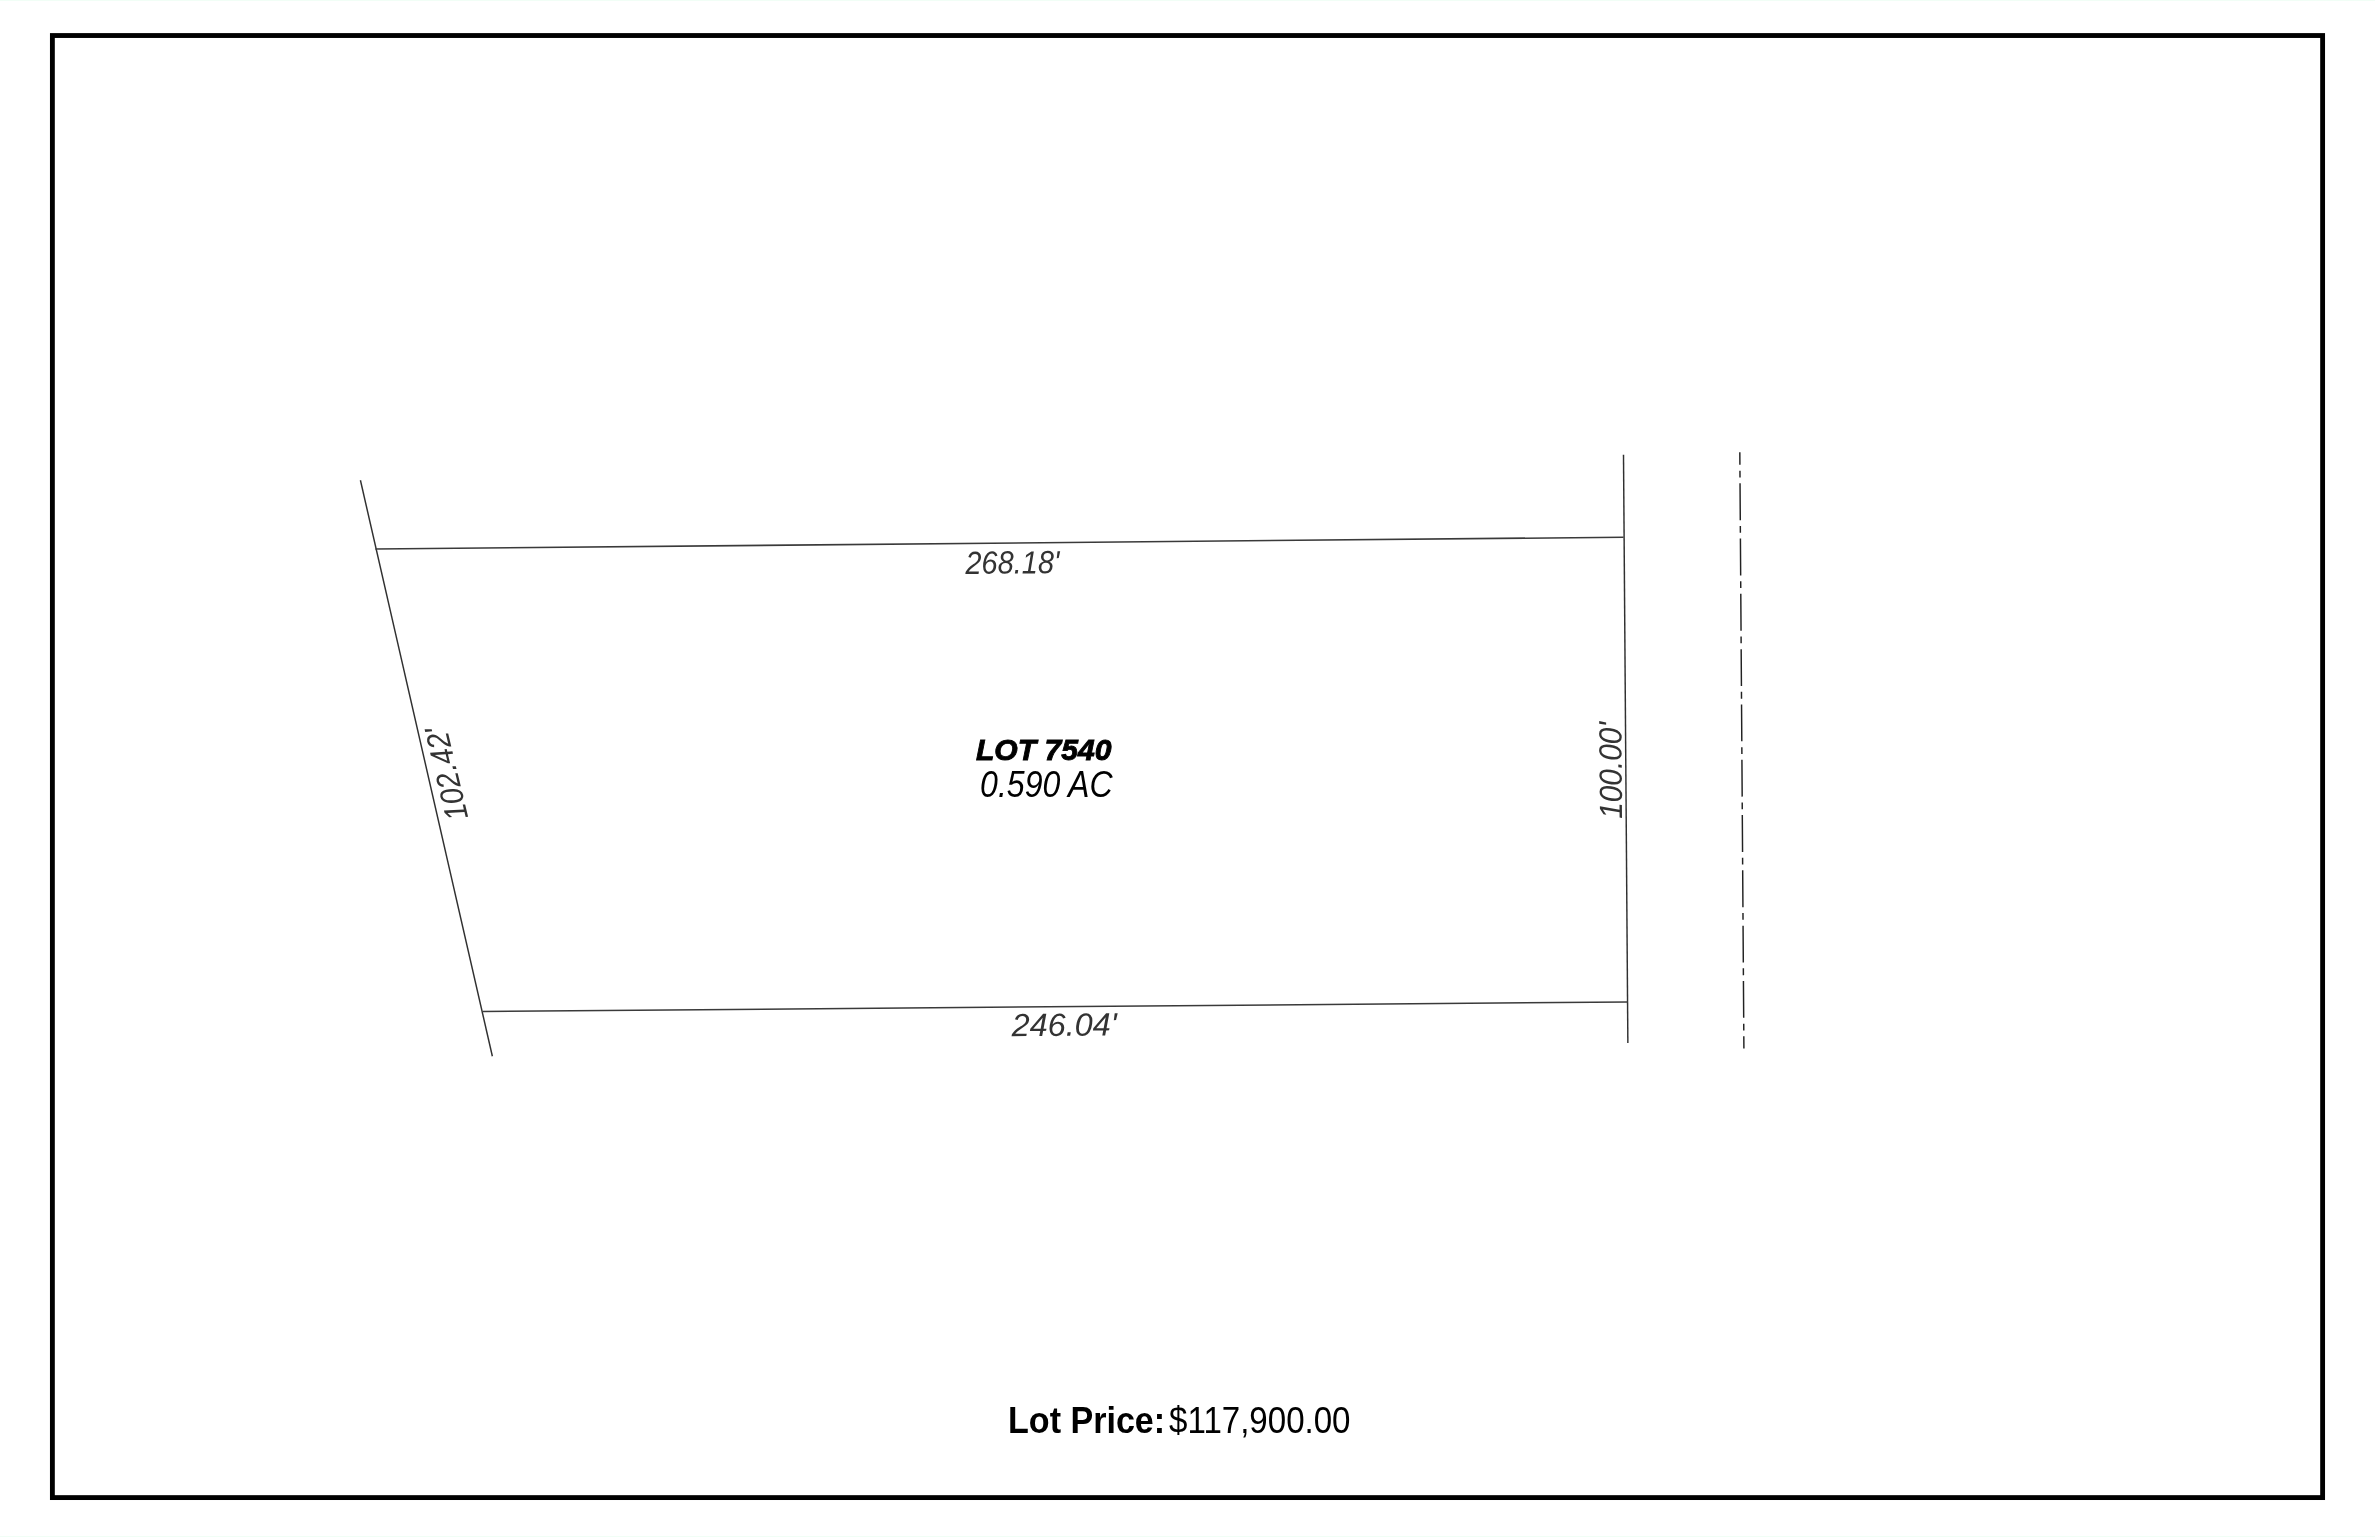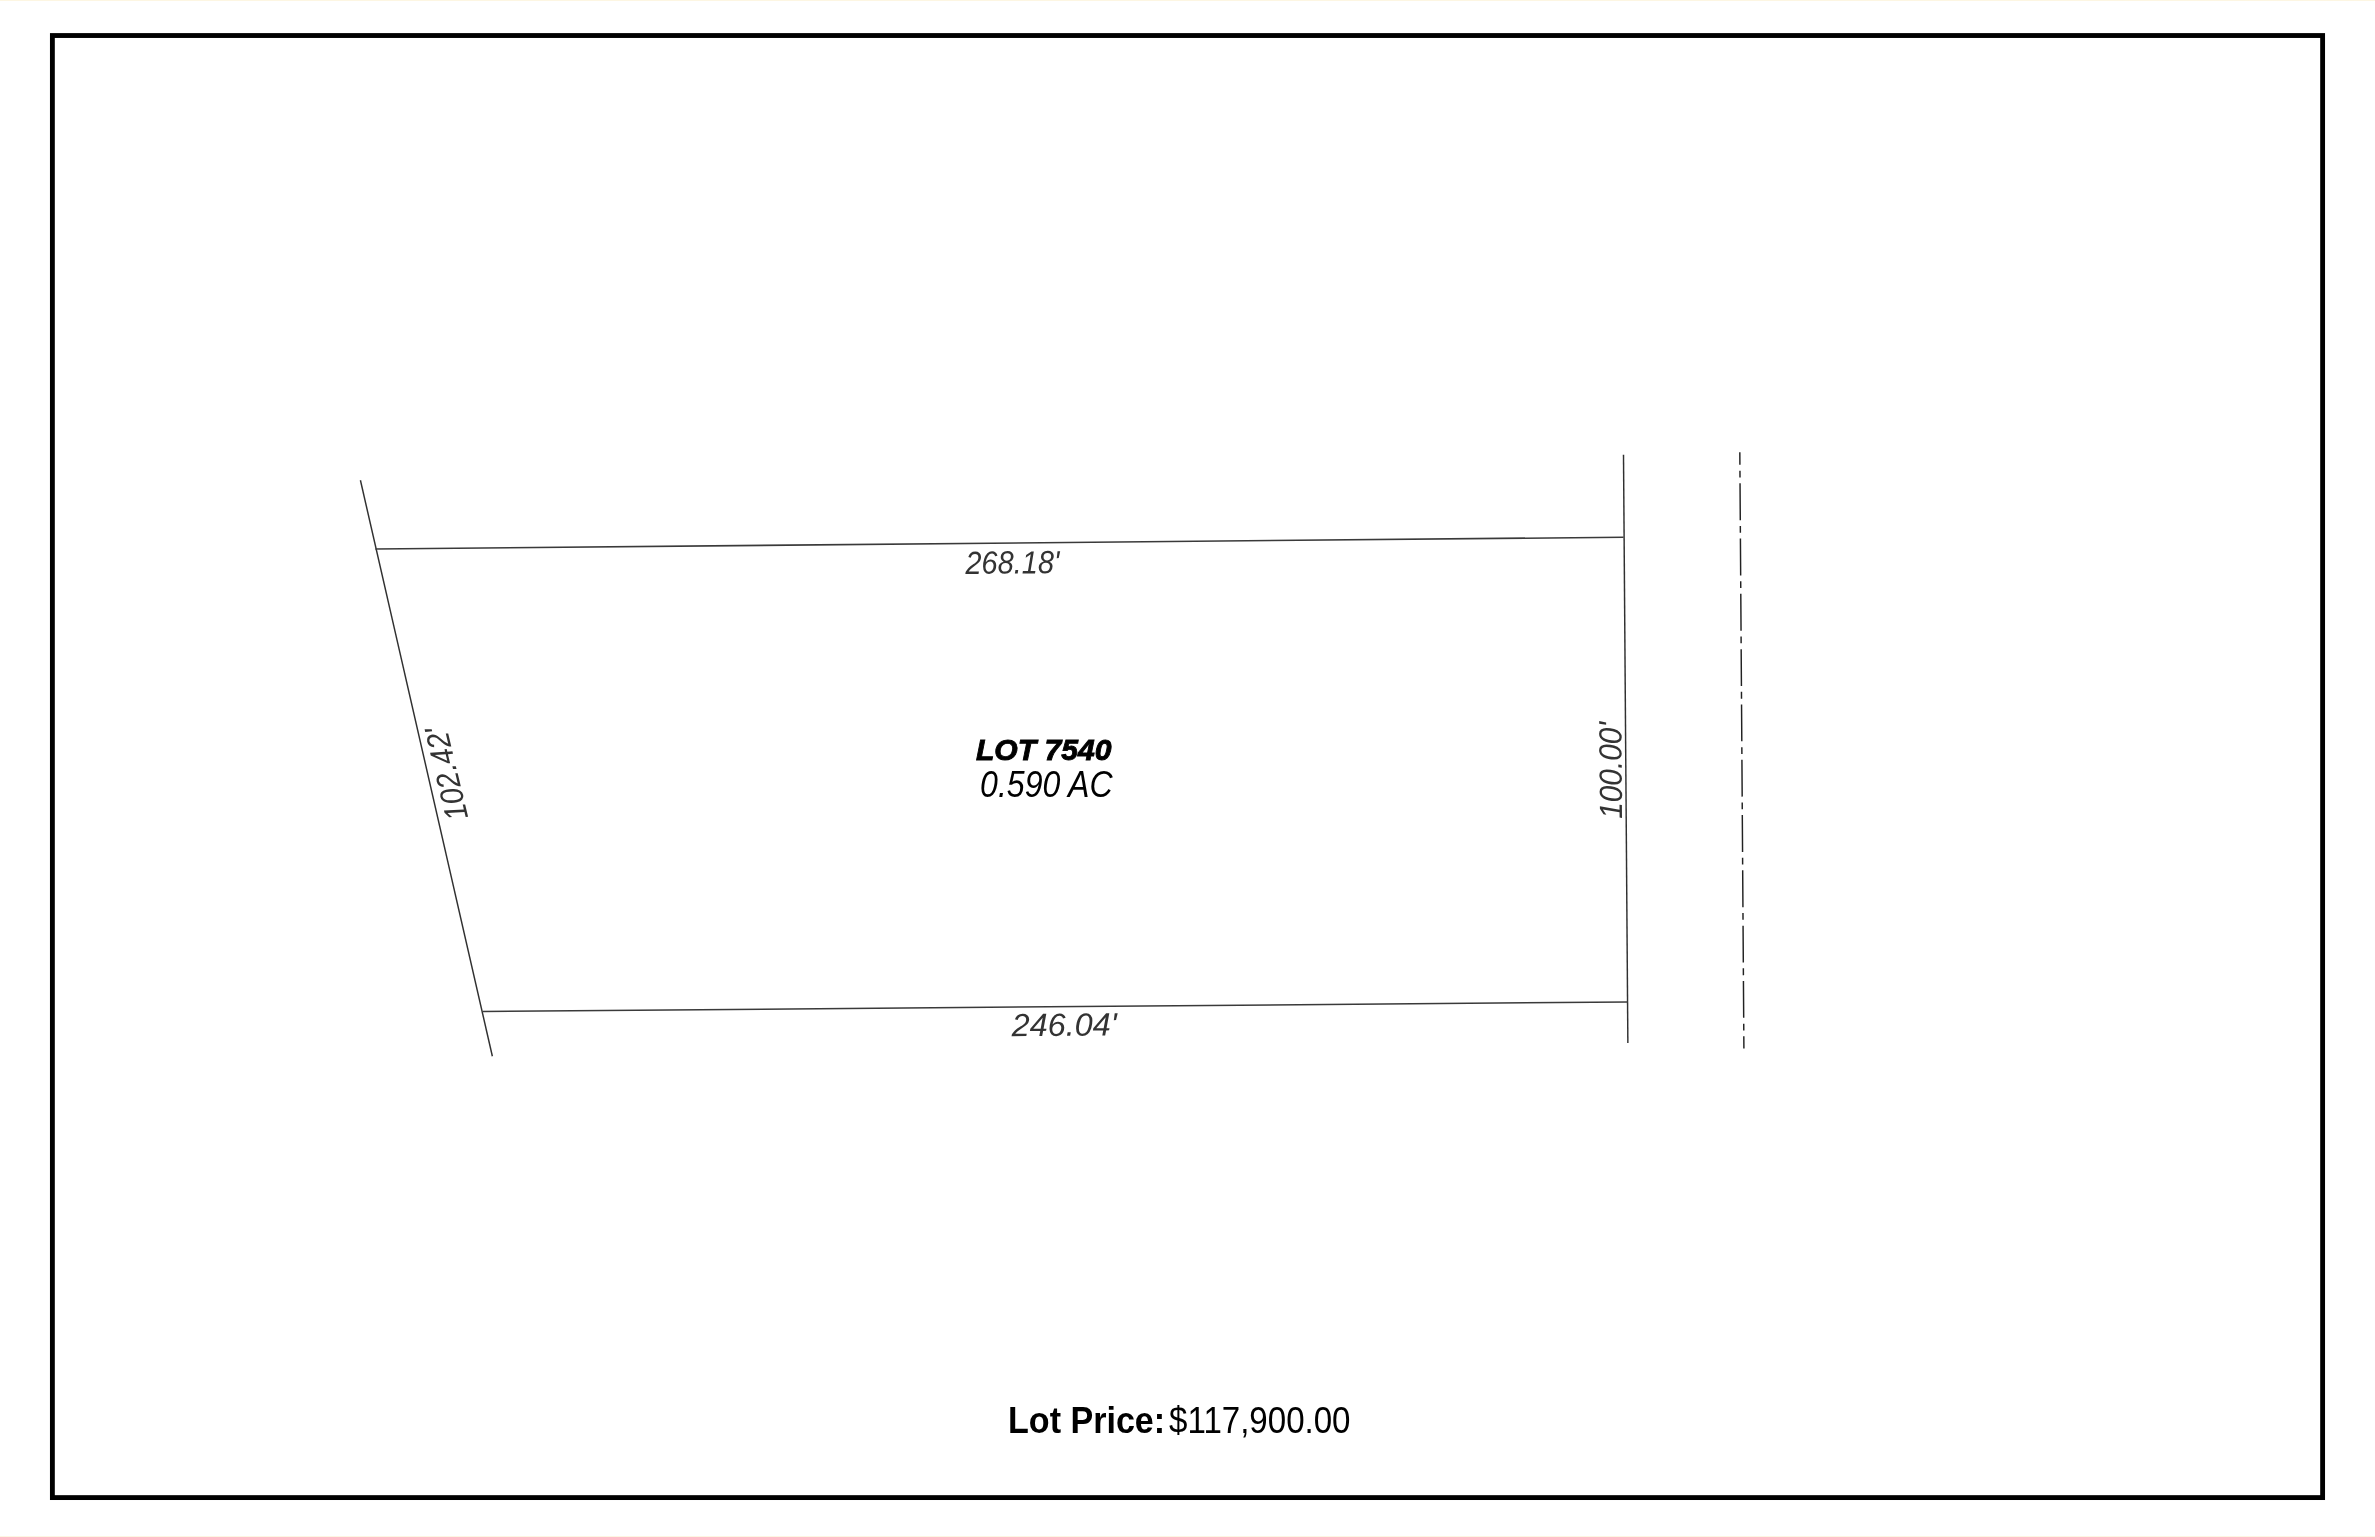--- a/index.html
+++ b/index.html
@@ -3,7 +3,7 @@
 <meta charset="utf-8">
 <style>
   html,body{margin:0;padding:0;background:#ffffff;}
-  .page{position:relative;width:2375px;height:1537px;background:#eab308;overflow:hidden;}
+  .page{position:relative;width:2375px;height:1537px;background:#86efac;overflow:hidden;}
   svg{display:block;}
   text{font-family:"Liberation Sans", sans-serif;}
 </style>

